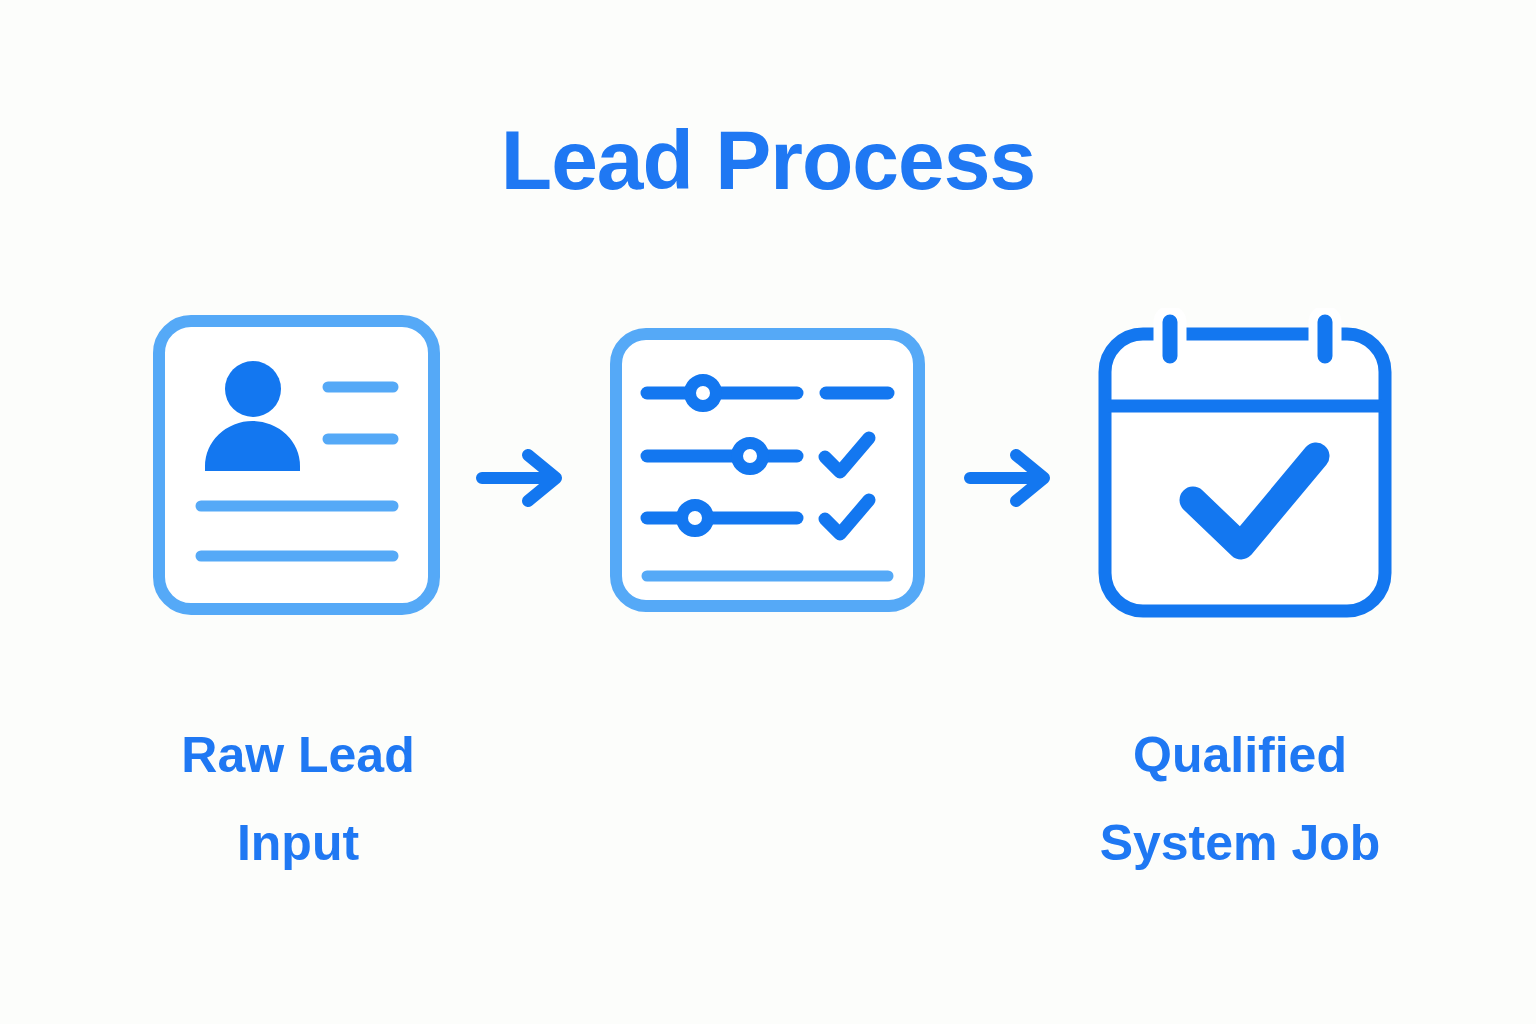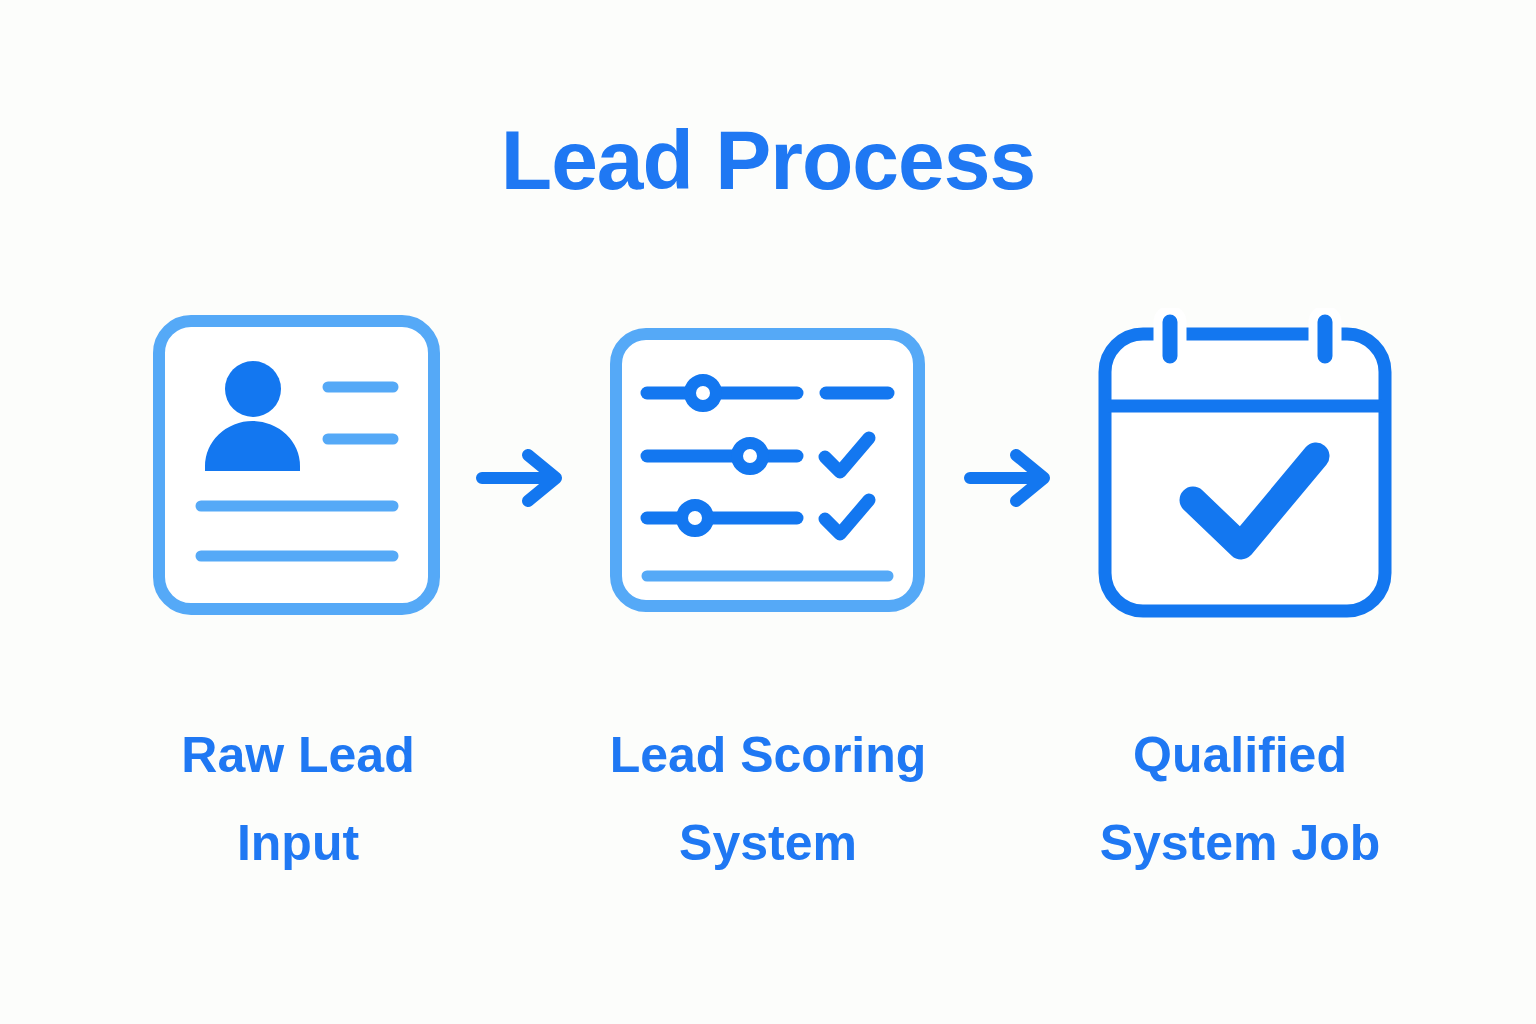--- a/index.html
+++ b/index.html
@@ -125,8 +125,6 @@
 
   <div class="stage-label stage-label-1">Raw Lead
 Input</div>
-  <div class="stage-label stage-label-2">Lead Scoring
-System</div>
   <div class="stage-label stage-label-3">Qualified
 System Job</div>
 

